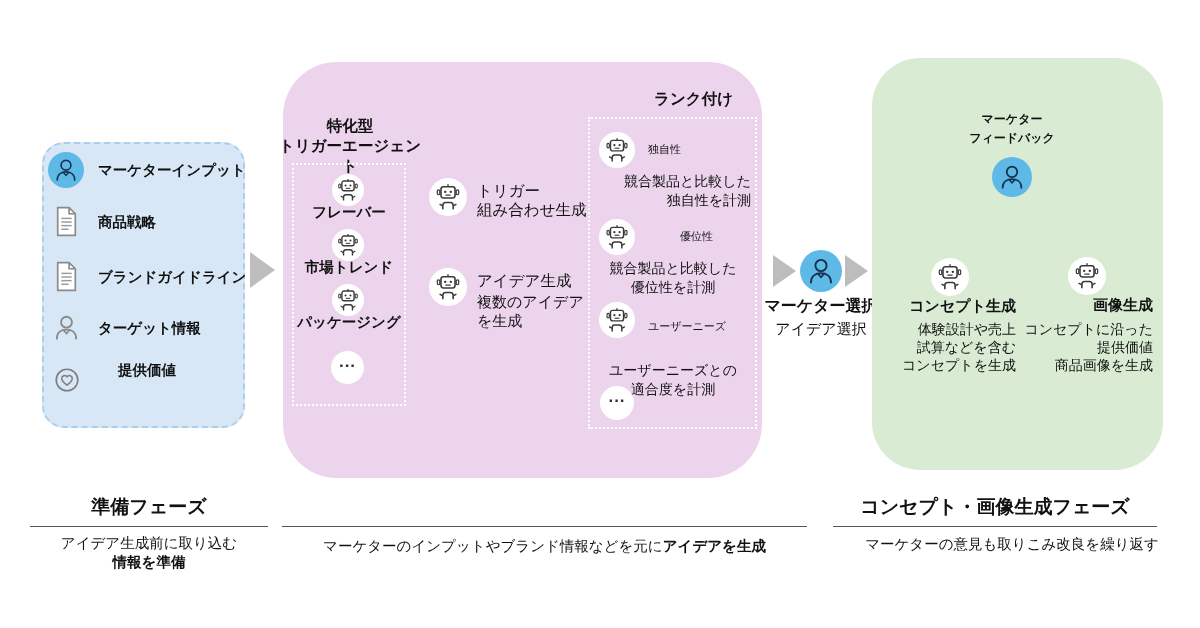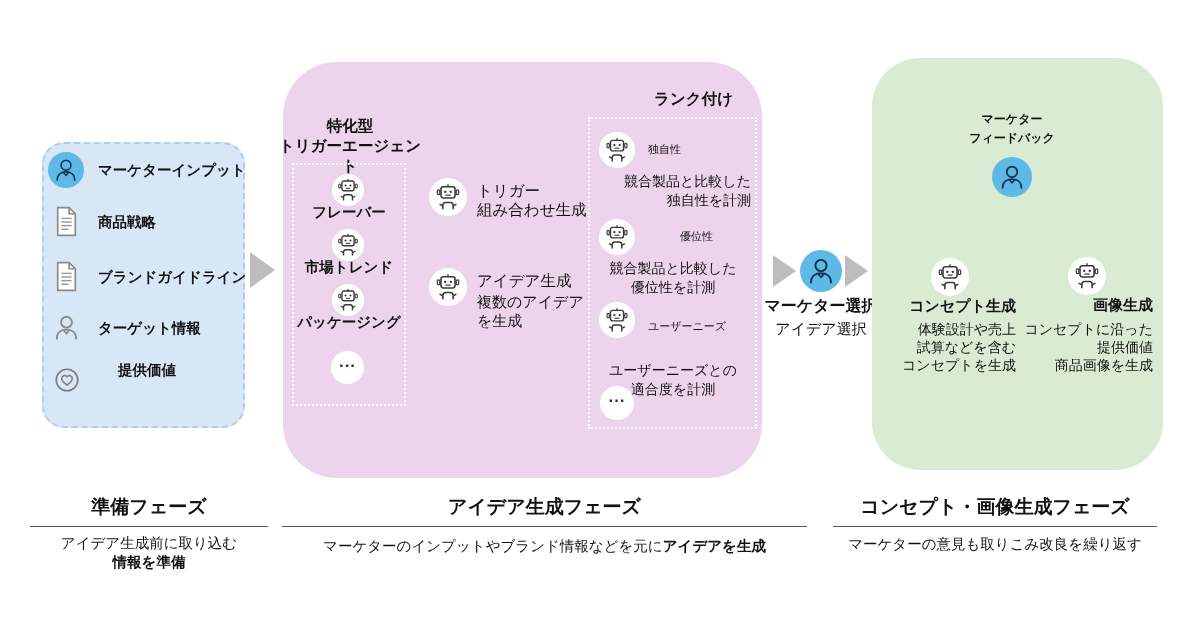--- a/index.html
+++ b/index.html
@@ -299,7 +299,6 @@
     <div class="b">情報を準備</div>
   </div>
 
-  <div class="abs f-title" style="left:282px;top:494px;width:525px;">アイデア生成フェーズ</div>
   <hr class="abs f-rule" style="left:282px;top:526px;width:525px;">
   <div class="abs f-desc" style="left:282px;top:537px;width:525px;">
     <span>マーケターのインプットやブランド情報などを元に</span><span class="b">アイデアを生成</span>

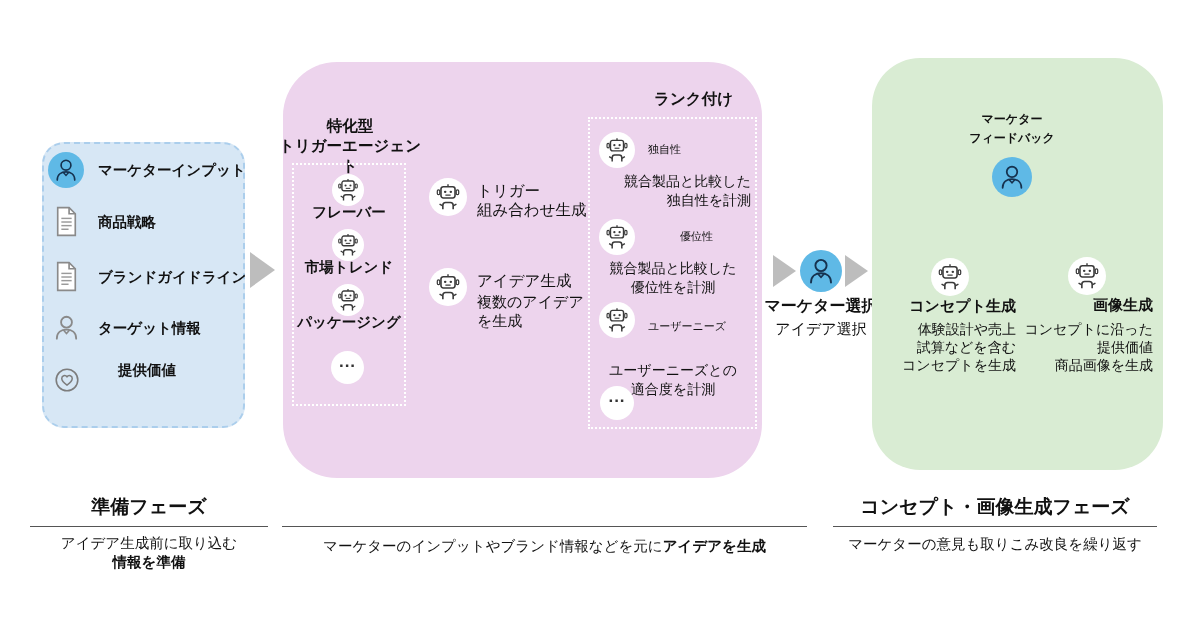--- a/index.html
+++ b/index.html
@@ -306,7 +306,7 @@
 
   <div class="abs f-title" style="left:833px;top:494px;width:324px;">コンセプト・画像生成フェーズ</div>
   <hr class="abs f-rule" style="left:833px;top:526px;width:324px;">
-  <div class="abs f-desc" style="left:823px;top:535px;width:344px;">
+  <div class="abs f-desc" style="left:840px;top:535px;width:344px;">
     <div>マーケターの意見も取りこみ改良を繰り返す</div>
   </div>
 

